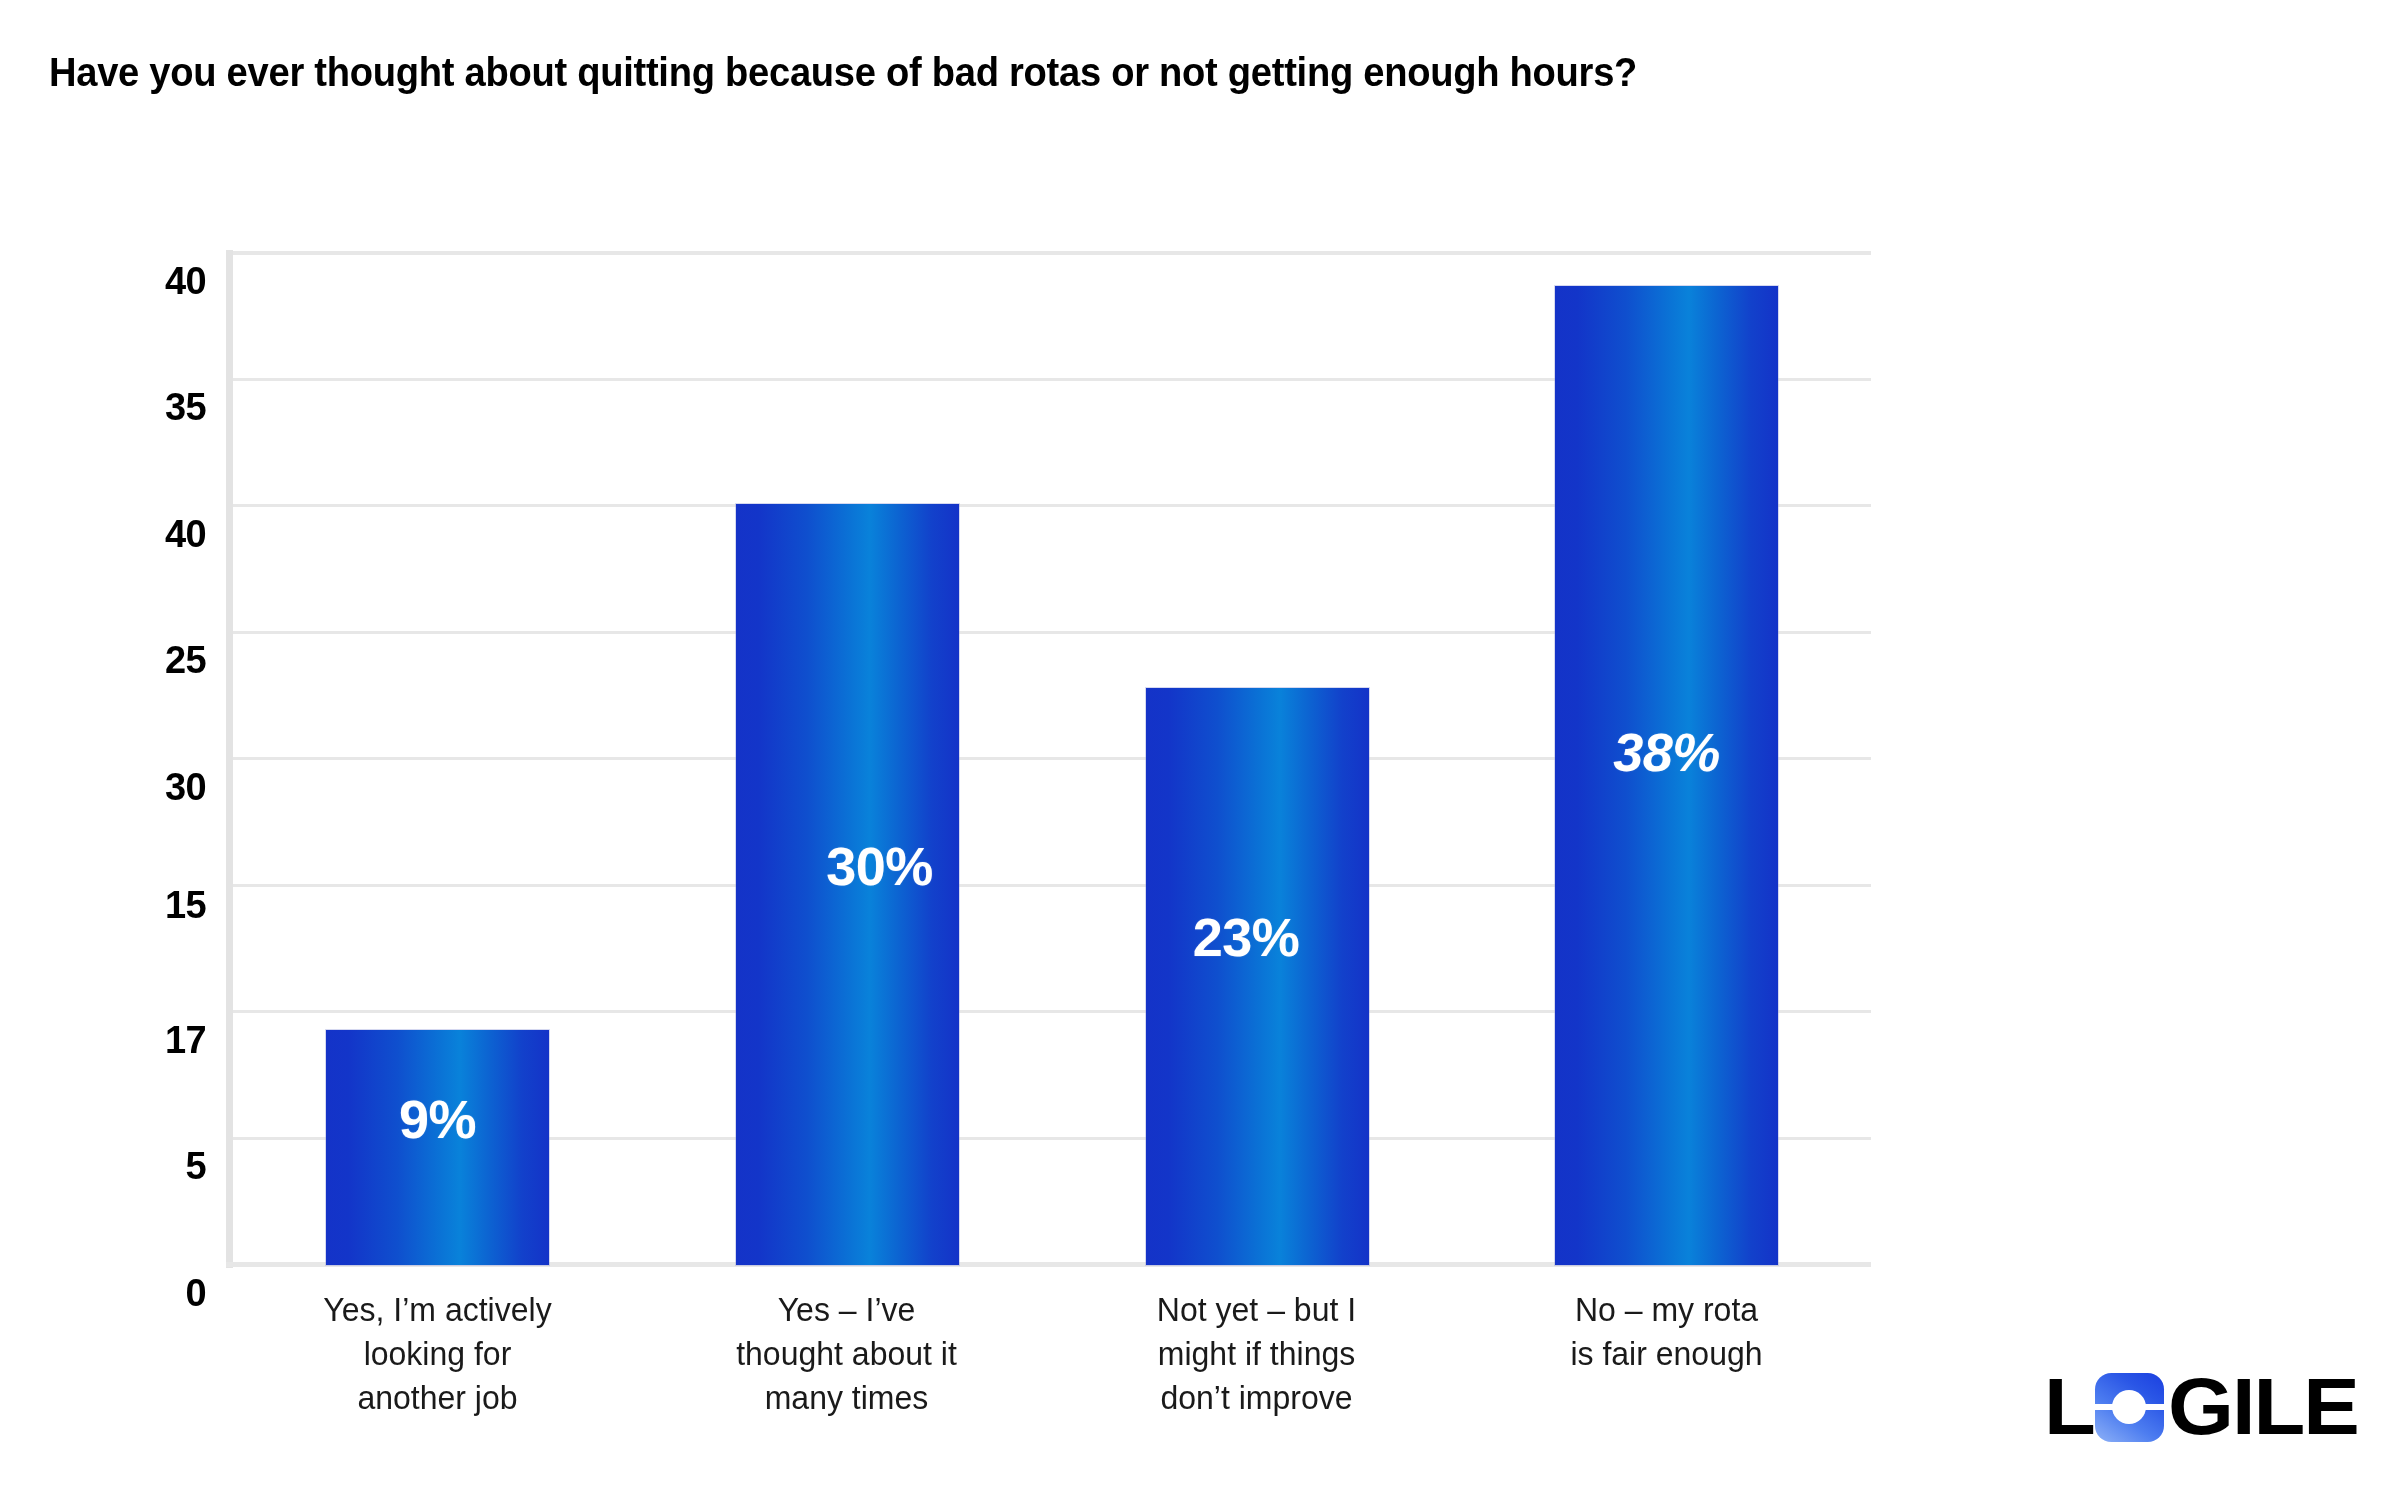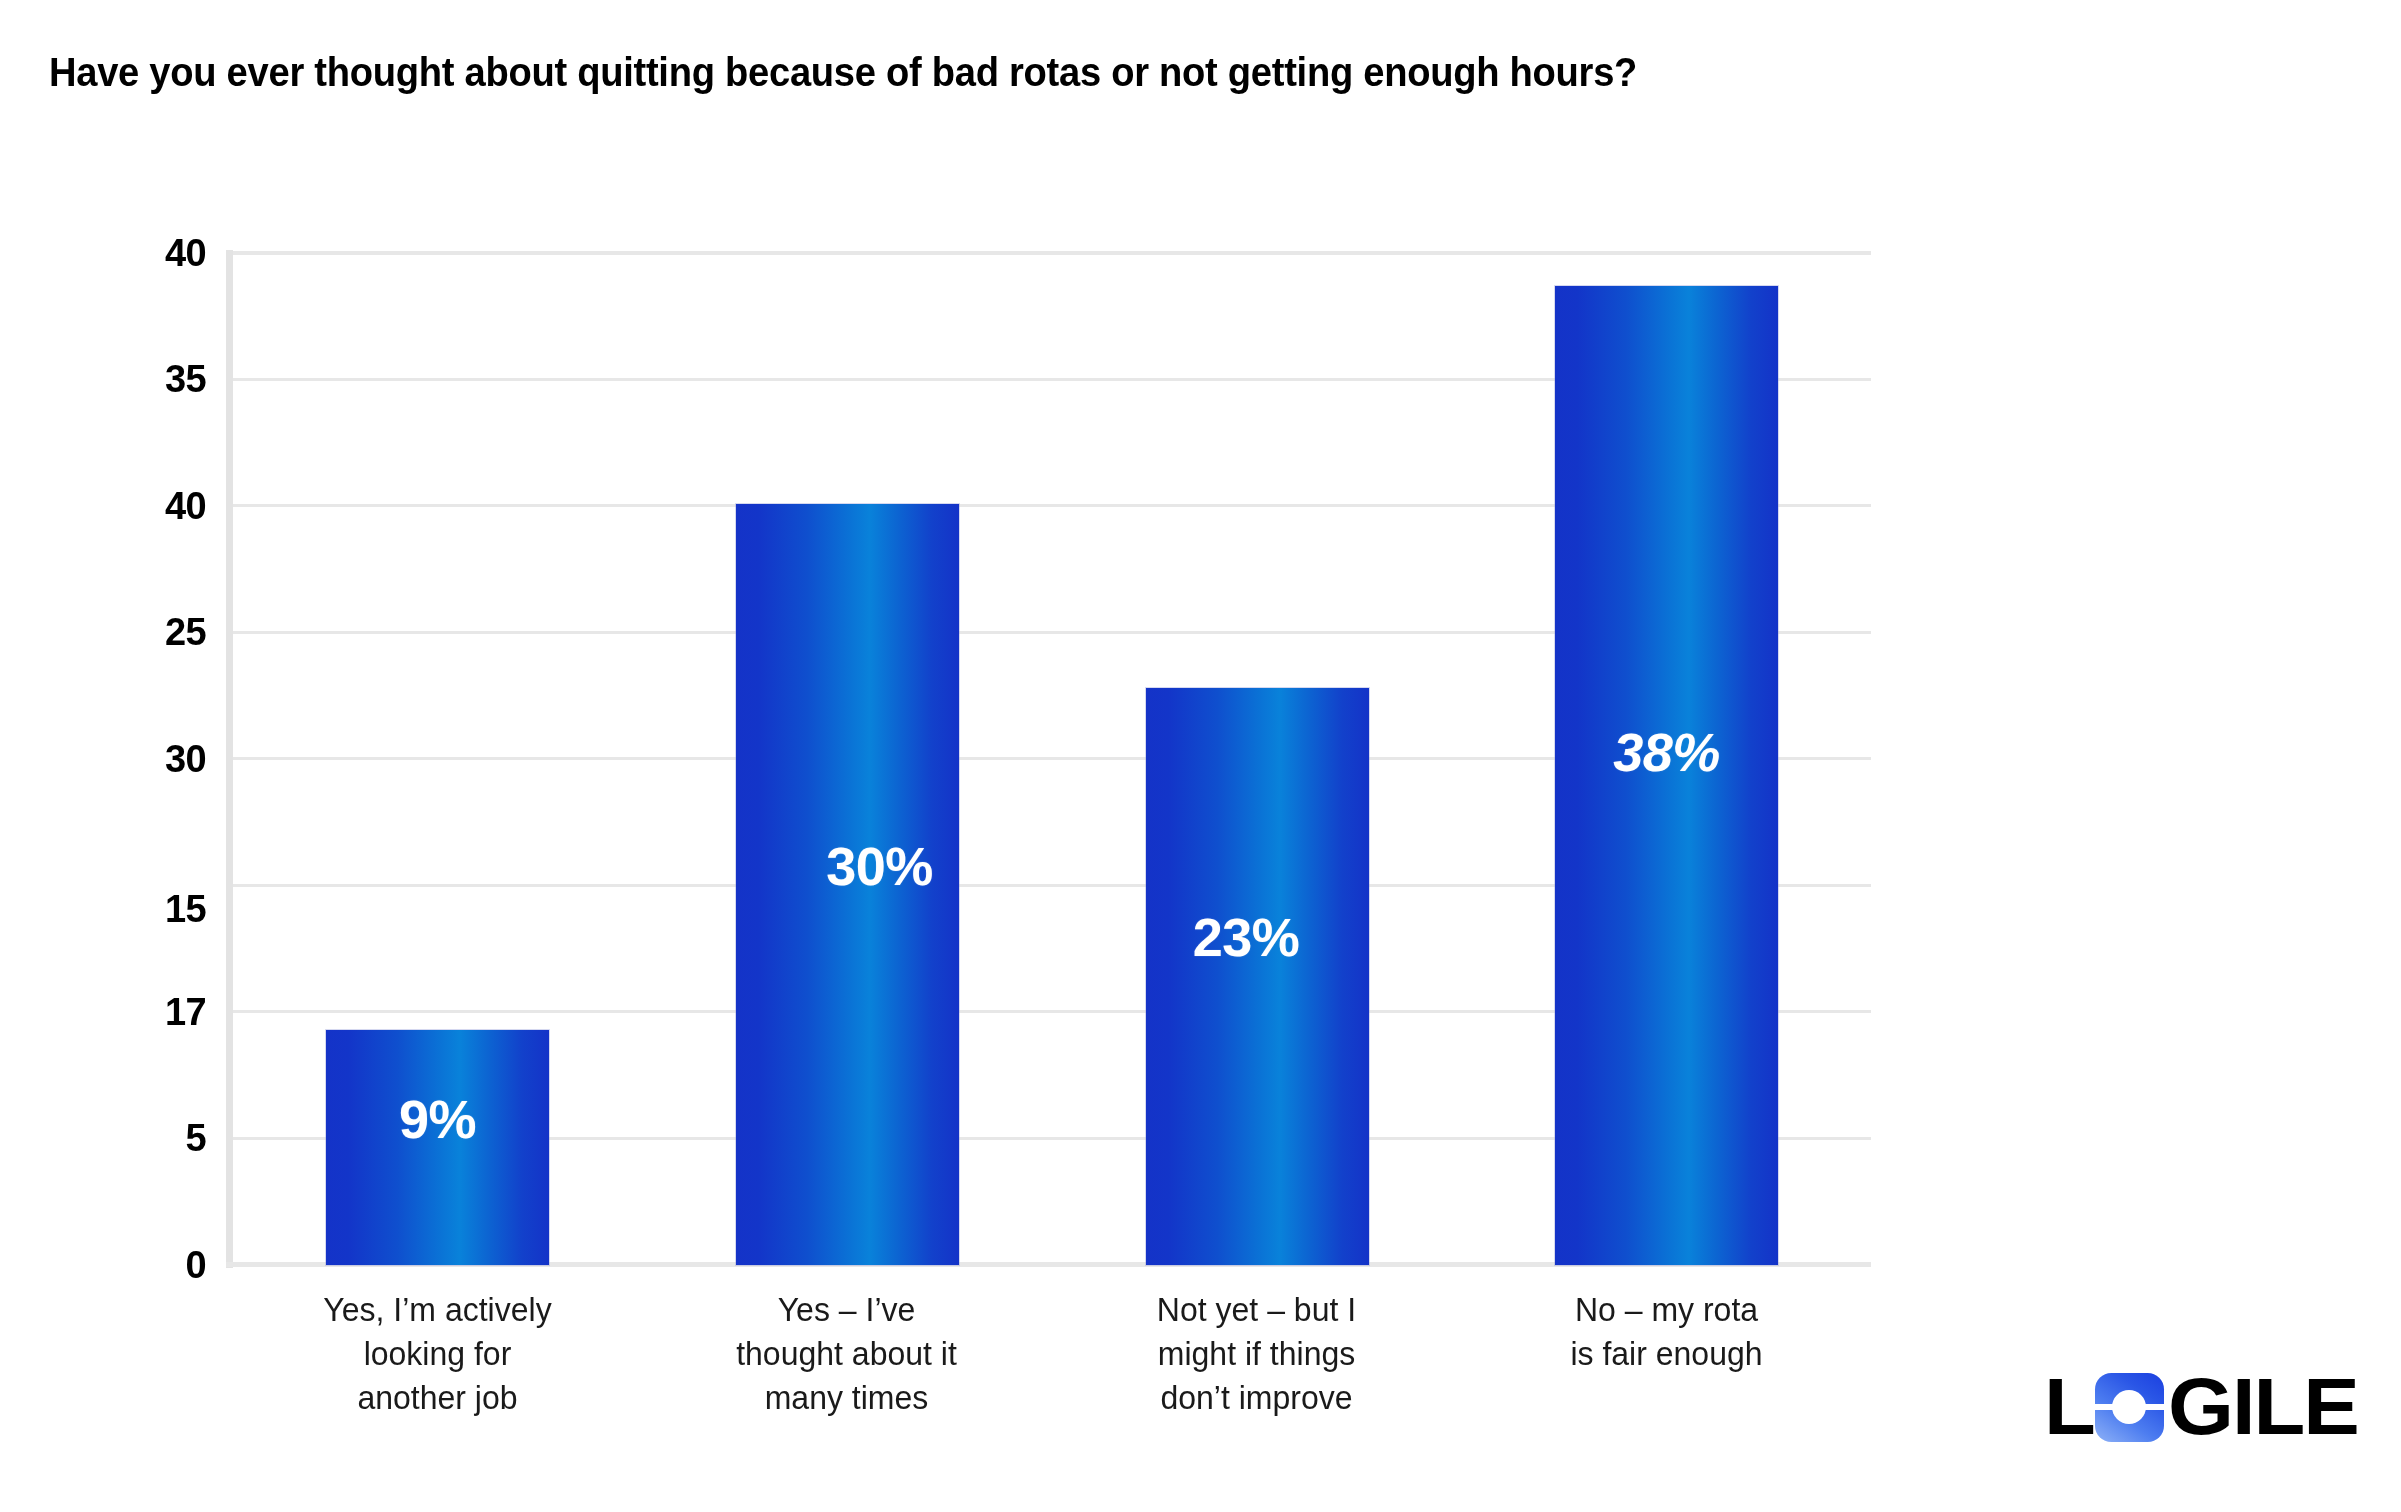--- a/index.html
+++ b/index.html
@@ -45,6 +45,7 @@
     font-size:38px;font-weight:bold;color:#000000;
     transform:translateY(-50%);
     letter-spacing:-0.6px;
+    margin-top:28px;
   }
   #yticks{position:absolute;left:106px;top:253px;width:100px;height:1012px;}
 

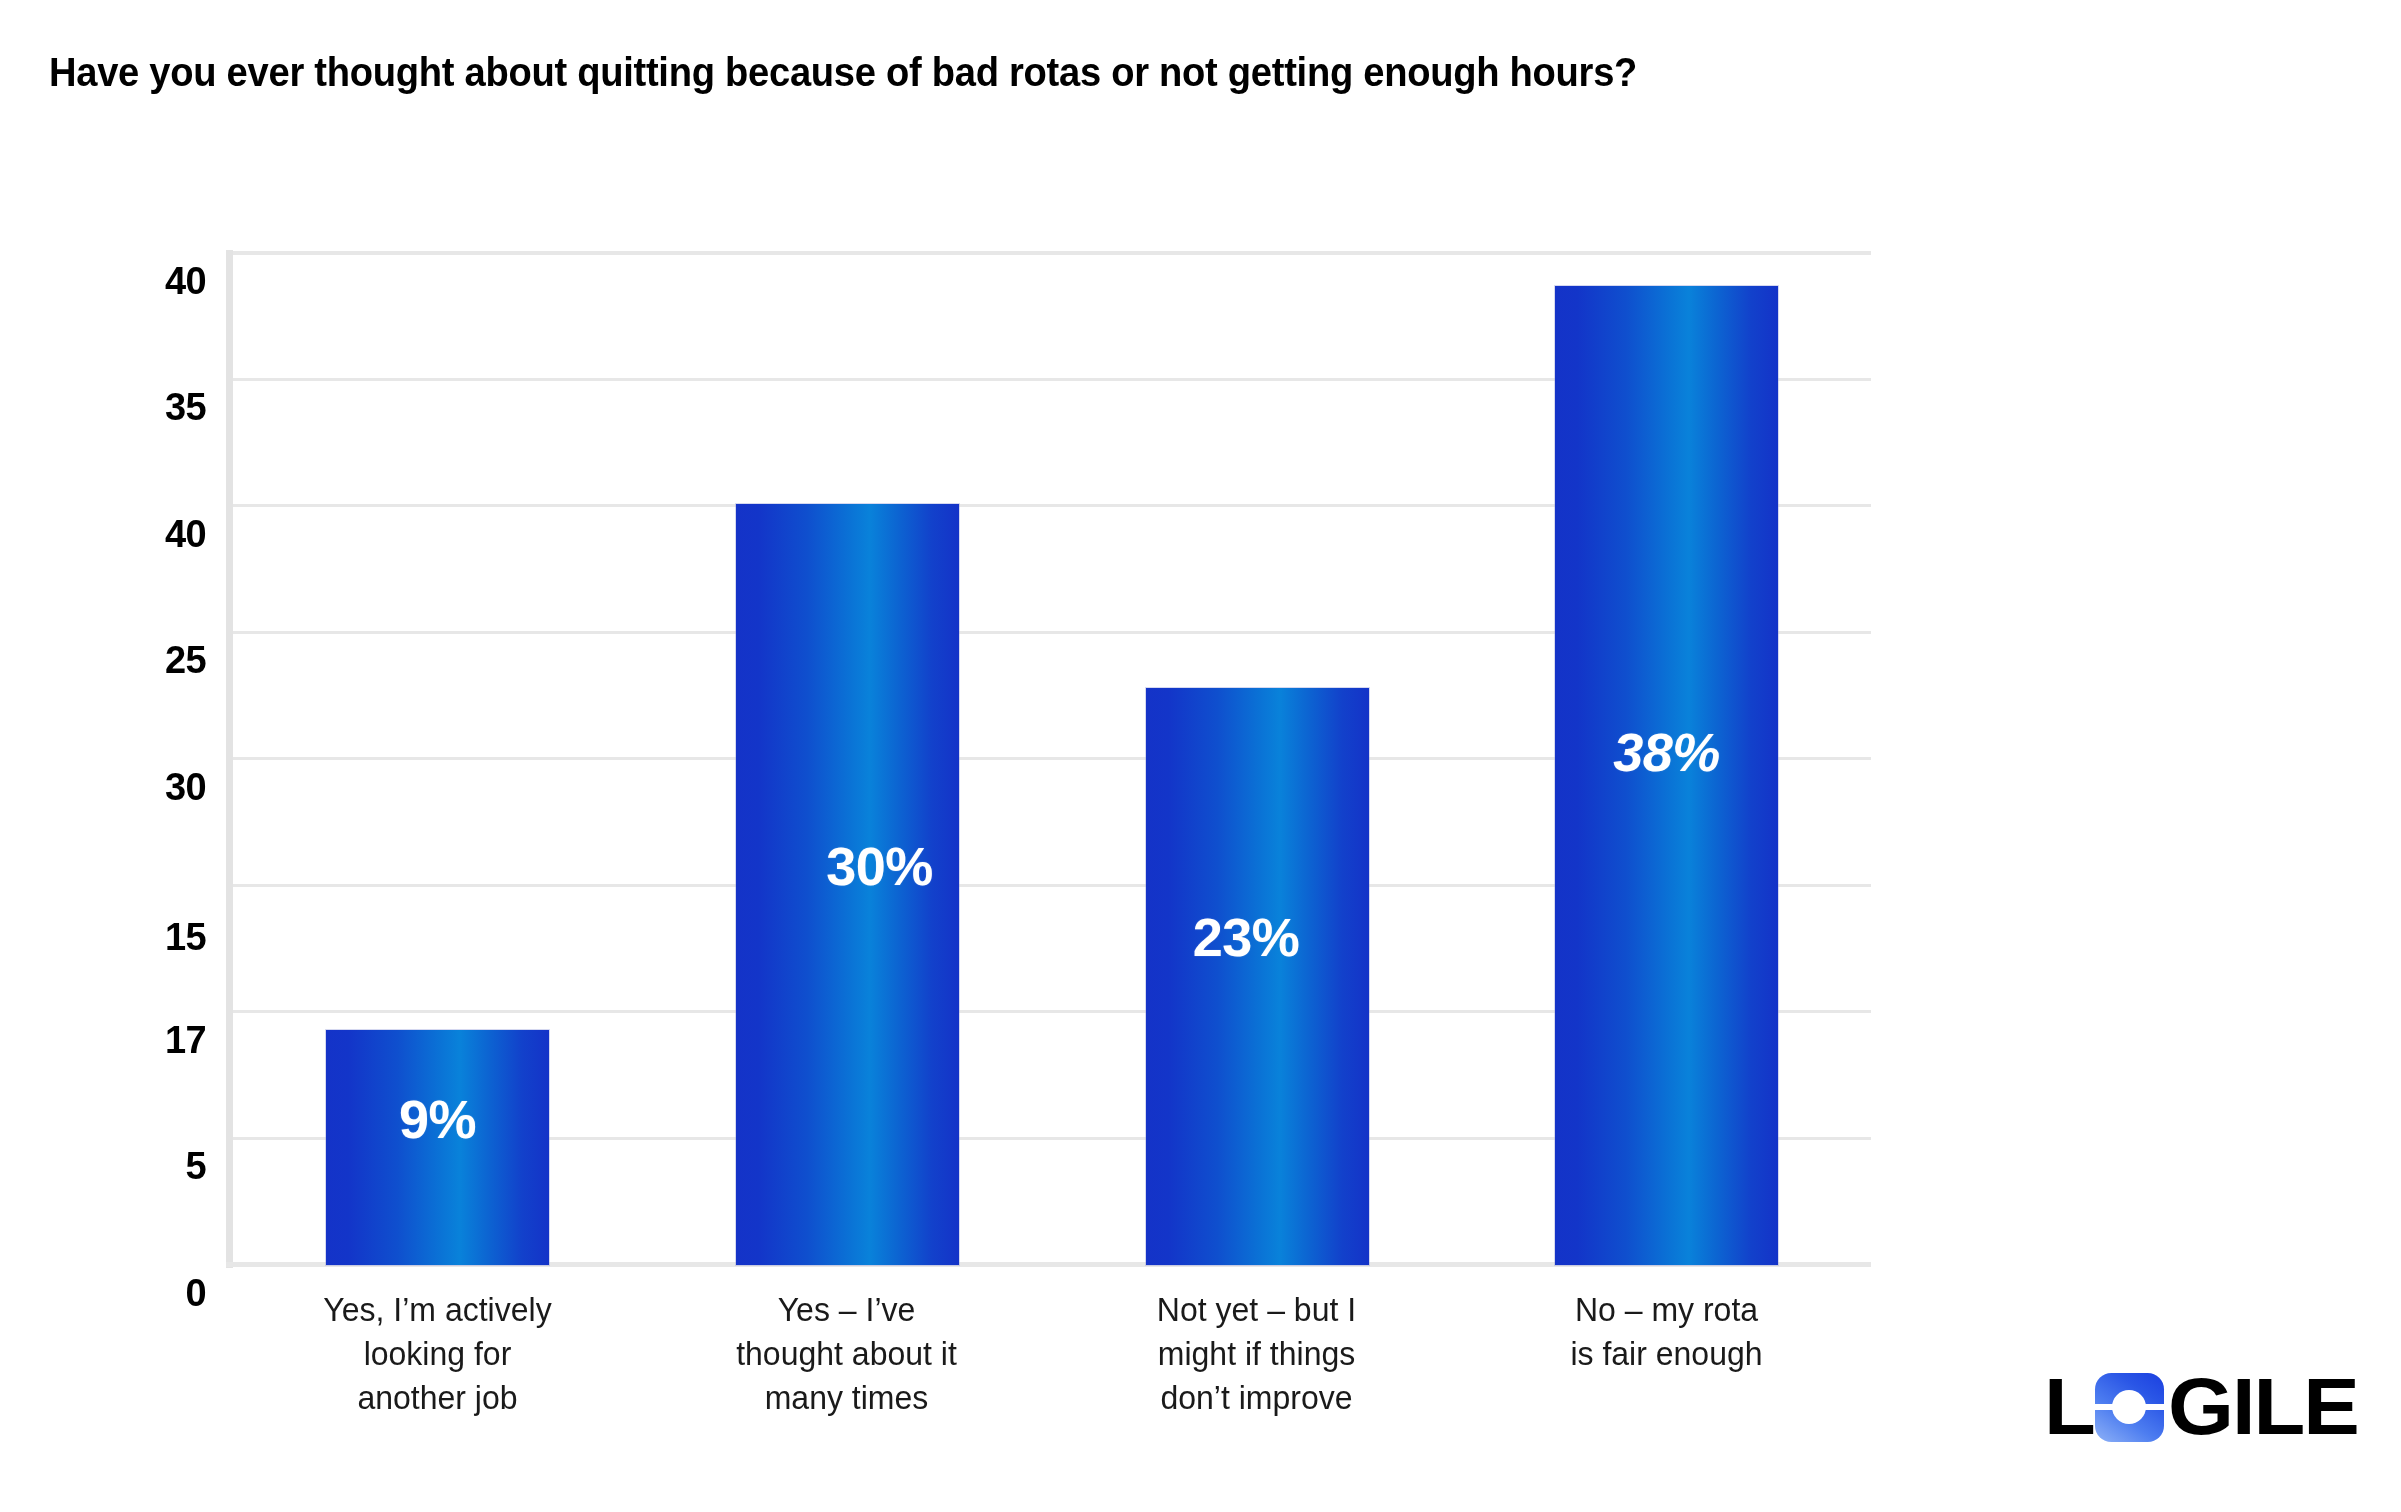--- a/index.html
+++ b/index.html
@@ -119,7 +119,7 @@
       <div class="ytick" style="top: 253px;">40</div>
       <div class="ytick" style="top: 379px;">25</div>
       <div class="ytick" style="top: 506px;">30</div>
-      <div class="ytick" style="top: 656px;">15</div>
+      <div class="ytick" style="top: 624px;">15</div>
       <div class="ytick" style="top: 759px;">17</div>
       <div class="ytick" style="top: 885px;">5</div>
       <div class="ytick" style="top: 1012px;">0</div>

